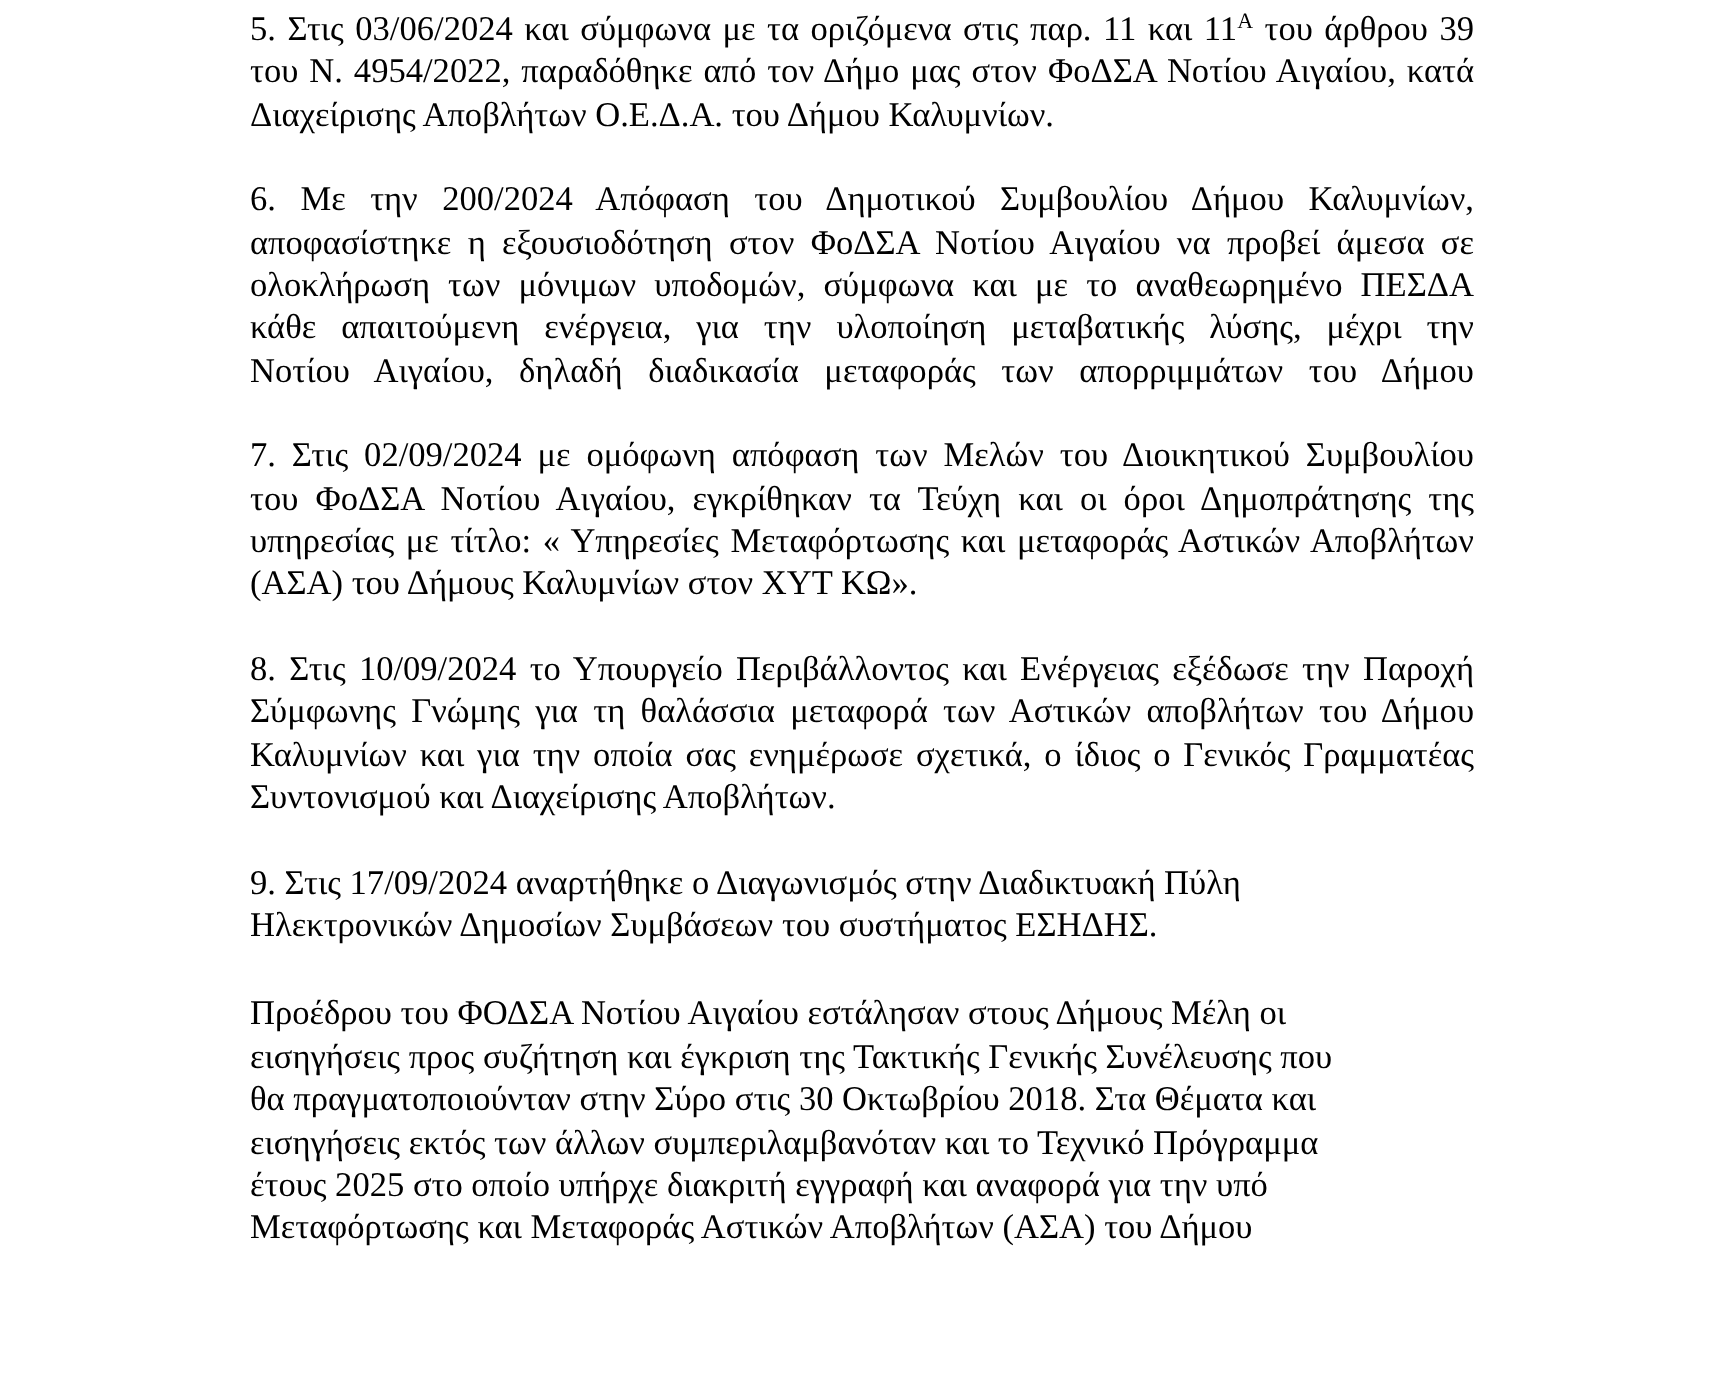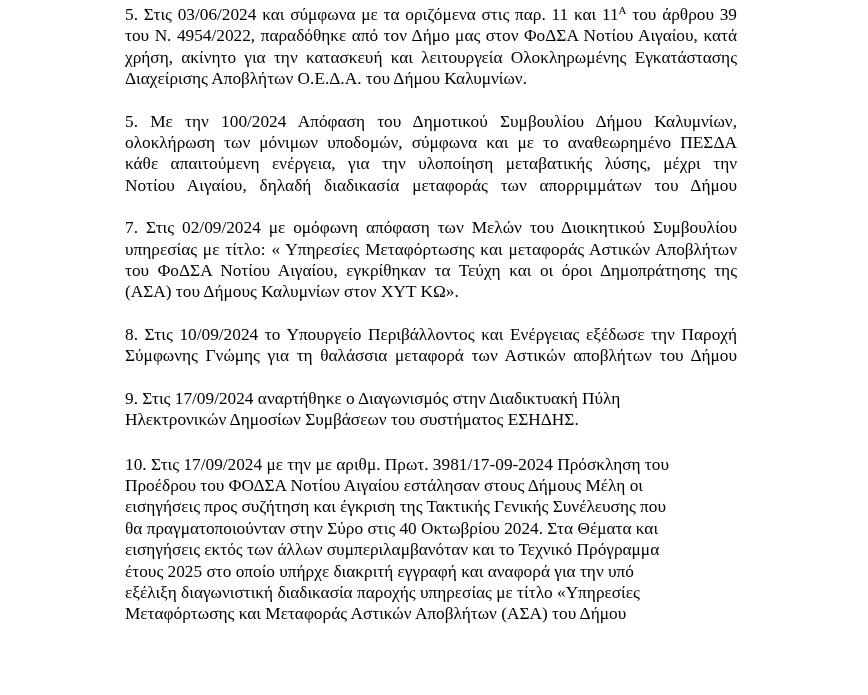--- a/index.html
+++ b/index.html
@@ -31,7 +31,6 @@
   <div class="para">
     <span class="ln"><span>5. Στις 03/06/2024 και σύμφωνα με τα οριζόμενα στις παρ. 11 και 11</span><sup>Α</sup><span> του άρθρου 39</span></span>
     <span class="ln">του Ν. 4954/2022, παραδόθηκε από τον Δήμο μας στον ΦοΔΣΑ Νοτίου Αιγαίου, κατά</span>
-    <span class="ln">χρήση, ακίνητο για την κατασκευή και λειτουργεία Ολοκληρωμένης Εγκατάστασης</span>
     <span class="ln last">Διαχείρισης Αποβλήτων Ο.Ε.Δ.Α. του Δήμου Καλυμνίων.</span>
   </div>
 

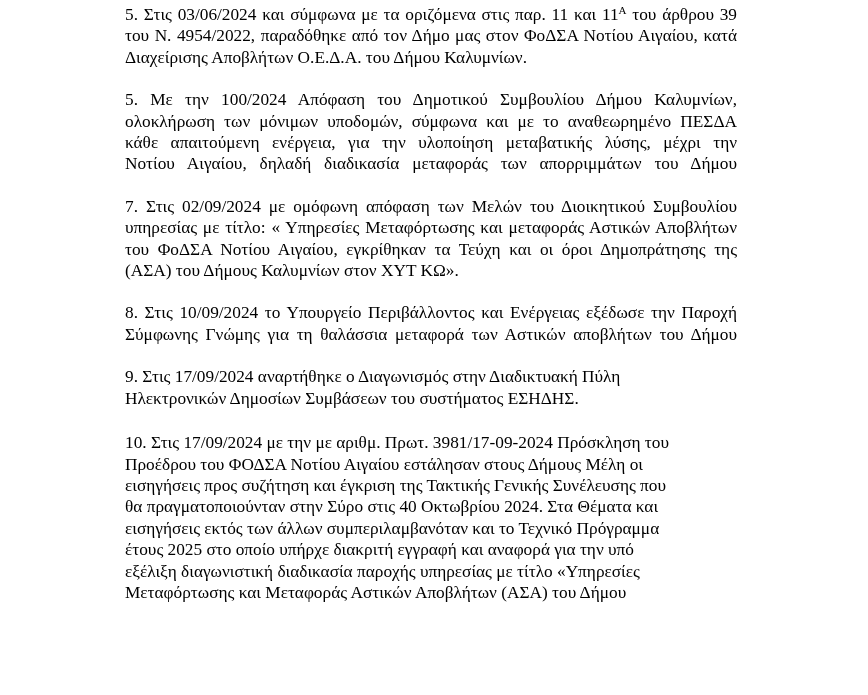--- a/index.html
+++ b/index.html
@@ -35,7 +35,7 @@
   </div>
 
   <div class="para p6">
-    <span class="ln">5. Με την 100/2024 Απόφαση του Δημοτικού Συμβουλίου Δήμου Καλυμνίων,</span>
+    <span class="ln">6. Με την 200/2024 Απόφαση του Δημοτικού Συμβουλίου Δήμου Καλυμνίων,</span>
     <span class="ln">ολοκλήρωση των μόνιμων υποδομών, σύμφωνα και με το αναθεωρημένο ΠΕΣΔΑ</span>
     <span class="ln">κάθε απαιτούμενη ενέργεια, για την υλοποίηση μεταβατικής λύσης, μέχρι την</span>
     <span class="ln">Νοτίου Αιγαίου, δηλαδή διαδικασία μεταφοράς των απορριμμάτων του Δήμου</span>

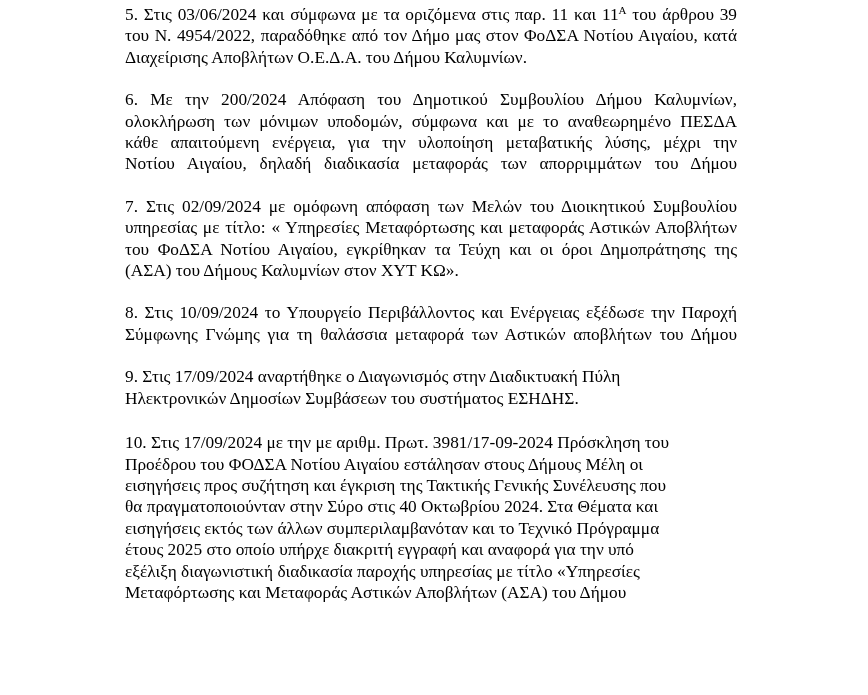--- a/index.html
+++ b/index.html
@@ -36,6 +36,7 @@
 
   <div class="para p6">
     <span class="ln">6. Με την 200/2024 Απόφαση του Δημοτικού Συμβουλίου Δήμου Καλυμνίων,</span>
+    <span class="ln">αποφασίστηκε η εξουσιοδότηση στον ΦοΔΣΑ Νοτίου Αιγαίου να προβεί άμεσα σε</span>
     <span class="ln">ολοκλήρωση των μόνιμων υποδομών, σύμφωνα και με το αναθεωρημένο ΠΕΣΔΑ</span>
     <span class="ln">κάθε απαιτούμενη ενέργεια, για την υλοποίηση μεταβατικής λύσης, μέχρι την</span>
     <span class="ln">Νοτίου Αιγαίου, δηλαδή διαδικασία μεταφοράς των απορριμμάτων του Δήμου</span>

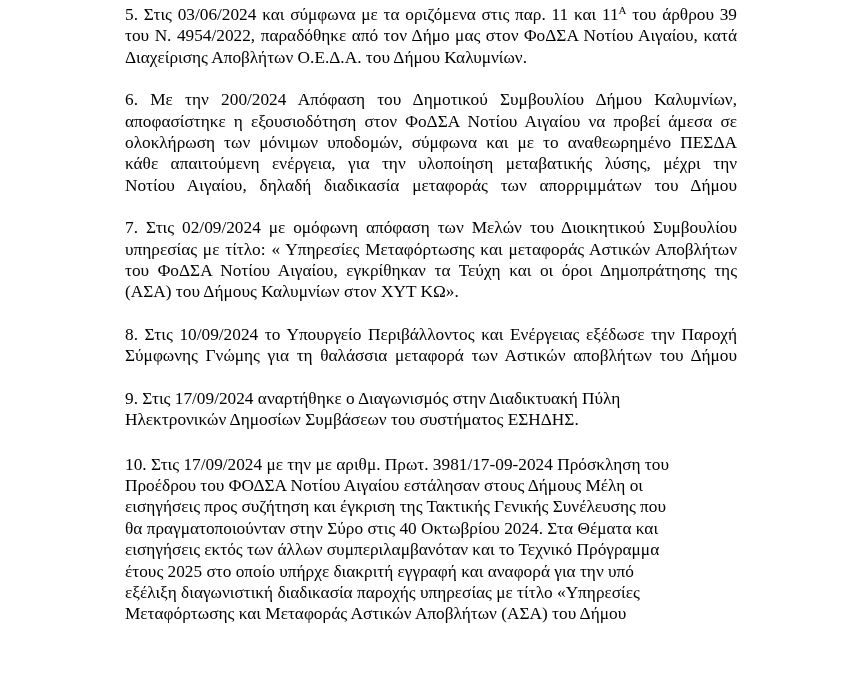--- a/index.html
+++ b/index.html
@@ -44,8 +44,8 @@
 
   <div class="para">
     <span class="ln">7.  Στις 02/09/2024 με ομόφωνη απόφαση των Μελών του Διοικητικού Συμβουλίου</span>
+    <span class="ln">του ΦοΔΣΑ Νοτίου Αιγαίου, εγκρίθηκαν τα Τεύχη και οι όροι Δημοπράτησης της</span>
     <span class="ln">υπηρεσίας με τίτλο: « Υπηρεσίες Μεταφόρτωσης και μεταφοράς Αστικών Αποβλήτων</span>
-    <span class="ln">του ΦοΔΣΑ Νοτίου Αιγαίου, εγκρίθηκαν τα Τεύχη και οι όροι Δημοπράτησης της</span>
     <span class="ln last">(ΑΣΑ) του Δήμους Καλυμνίων στον ΧΥΤ ΚΩ».</span>
   </div>
 

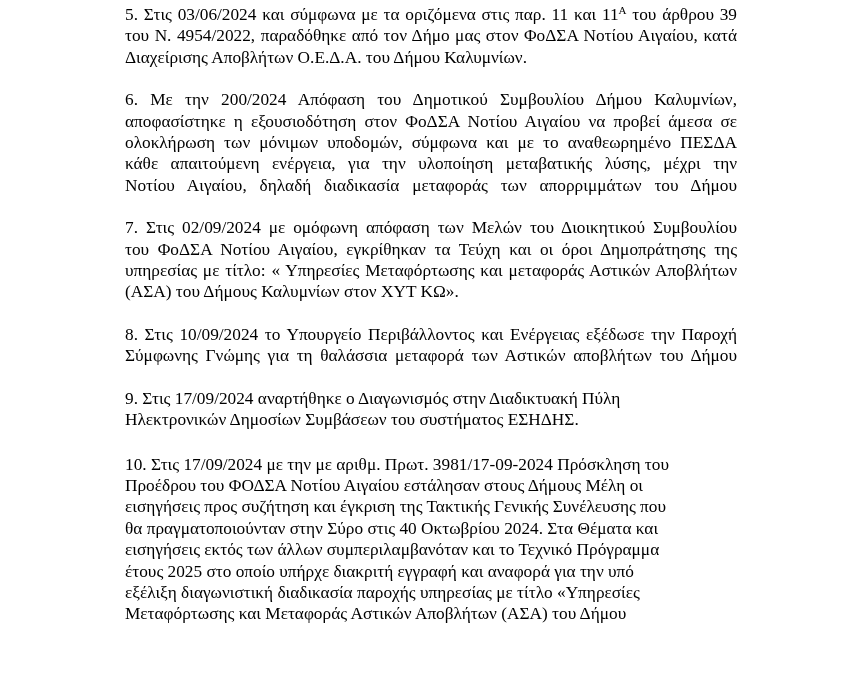--- a/index.html
+++ b/index.html
@@ -52,6 +52,7 @@
   <div class="para">
     <span class="ln">8.  Στις 10/09/2024 το Υπουργείο Περιβάλλοντος και Ενέργειας εξέδωσε την Παροχή</span>
     <span class="ln">Σύμφωνης Γνώμης για τη θαλάσσια μεταφορά των Αστικών αποβλήτων του Δήμου</span>
+    <span class="ln">Καλυμνίων και για την οποία σας ενημέρωσε σχετικά, ο ίδιος ο Γενικός Γραμματέας</span>
   </div>
 
   <div class="para p9b">

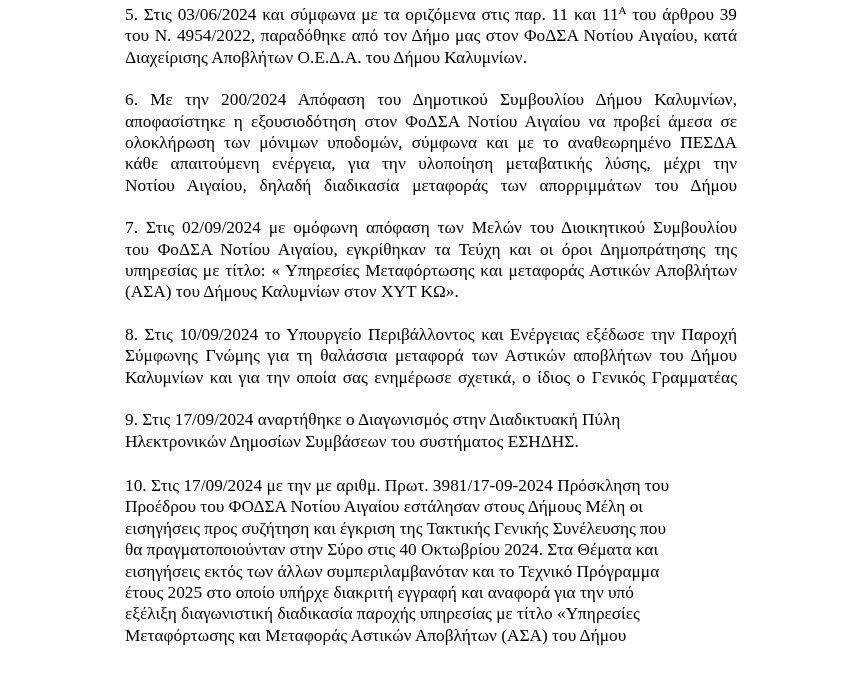--- a/index.html
+++ b/index.html
@@ -53,6 +53,7 @@
     <span class="ln">8.  Στις 10/09/2024 το Υπουργείο Περιβάλλοντος και Ενέργειας εξέδωσε την Παροχή</span>
     <span class="ln">Σύμφωνης Γνώμης για τη θαλάσσια μεταφορά των Αστικών αποβλήτων του Δήμου</span>
     <span class="ln">Καλυμνίων και για την οποία σας ενημέρωσε σχετικά, ο ίδιος ο Γενικός Γραμματέας</span>
+    <span class="ln last">Συντονισμού και Διαχείρισης Αποβλήτων.</span>
   </div>
 
   <div class="para p9b">

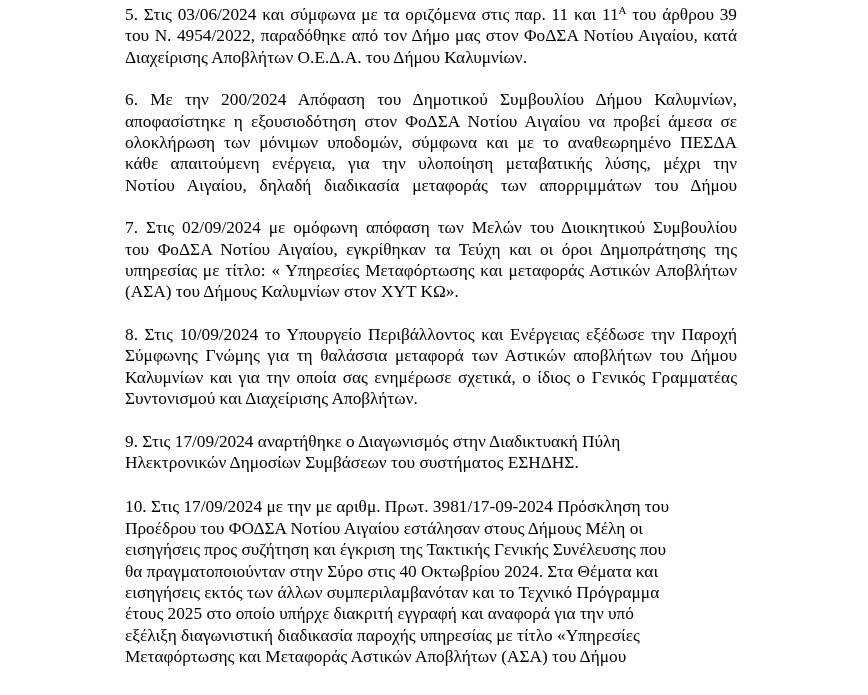--- a/index.html
+++ b/index.html
@@ -62,7 +62,6 @@
   </div>
 
   <div class="para left">
-    <span class="ln nj">10. Στις 17/09/2024 με την με αριθμ. Πρωτ. 3981/17-09-2024 Πρόσκληση του</span>
     <span class="ln nj">Προέδρου του ΦΟΔΣΑ Νοτίου Αιγαίου εστάλησαν στους Δήμους Μέλη οι</span>
     <span class="ln nj">εισηγήσεις προς συζήτηση και έγκριση της Τακτικής Γενικής Συνέλευσης που</span>
     <span class="ln nj">θα πραγματοποιούνταν στην Σύρο στις 40 Οκτωβρίου 2024. Στα Θέματα και</span>

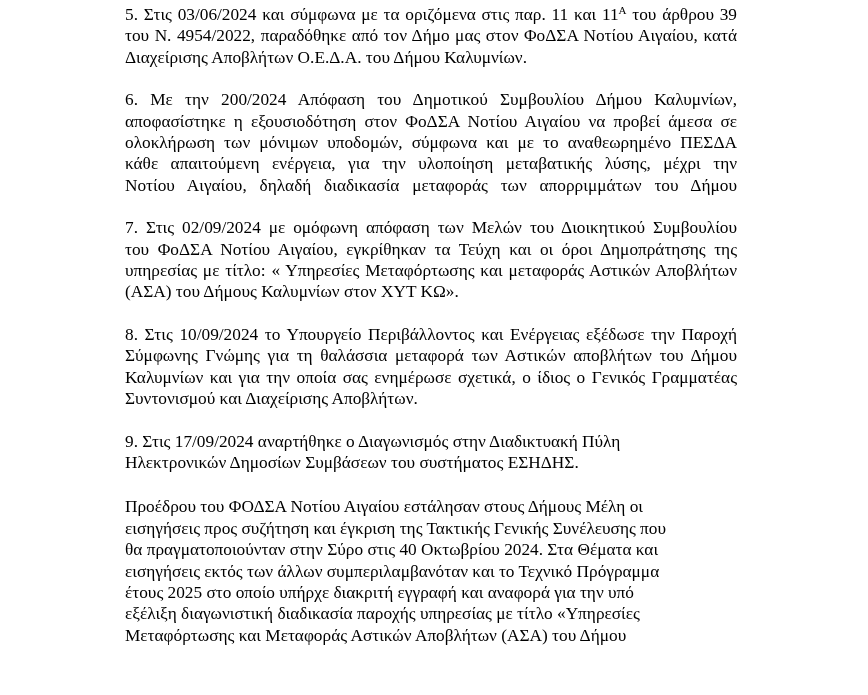--- a/index.html
+++ b/index.html
@@ -64,7 +64,7 @@
   <div class="para left">
     <span class="ln nj">Προέδρου του ΦΟΔΣΑ Νοτίου Αιγαίου εστάλησαν στους Δήμους Μέλη οι</span>
     <span class="ln nj">εισηγήσεις προς συζήτηση και έγκριση της Τακτικής Γενικής Συνέλευσης που</span>
-    <span class="ln nj">θα πραγματοποιούνταν στην Σύρο στις 40 Οκτωβρίου 2024. Στα Θέματα και</span>
+    <span class="ln nj">θα πραγματοποιούνταν στην Σύρο στις 30 Οκτωβρίου 2018. Στα Θέματα και</span>
     <span class="ln nj">εισηγήσεις εκτός των άλλων συμπεριλαμβανόταν και το Τεχνικό Πρόγραμμα</span>
     <span class="ln nj">έτους 2025 στο οποίο υπήρχε διακριτή εγγραφή και αναφορά για την υπό</span>
     <span class="ln nj">εξέλιξη διαγωνιστική διαδικασία παροχής υπηρεσίας με τίτλο «Υπηρεσίες</span>

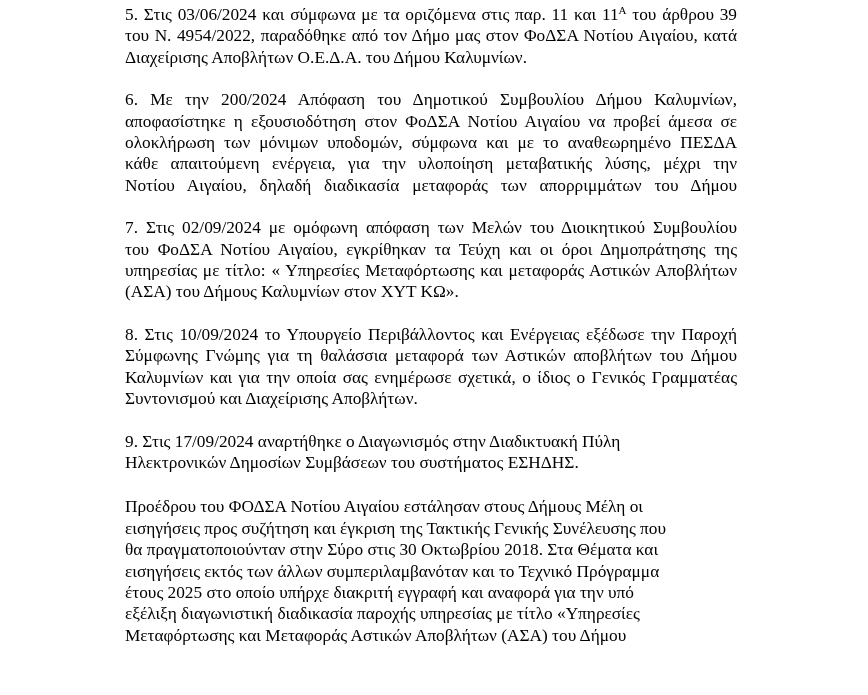--- a/index.html
+++ b/index.html
@@ -67,7 +67,6 @@
     <span class="ln nj">θα πραγματοποιούνταν στην Σύρο στις 30 Οκτωβρίου 2018. Στα Θέματα και</span>
     <span class="ln nj">εισηγήσεις εκτός των άλλων συμπεριλαμβανόταν και το Τεχνικό Πρόγραμμα</span>
     <span class="ln nj">έτους 2025 στο οποίο υπήρχε διακριτή εγγραφή και αναφορά για την υπό</span>
-    <span class="ln nj">εξέλιξη διαγωνιστική διαδικασία παροχής υπηρεσίας με τίτλο «Υπηρεσίες</span>
     <span class="ln nj">Μεταφόρτωσης και Μεταφοράς Αστικών Αποβλήτων (ΑΣΑ) του Δήμου</span>
 
   </div>

